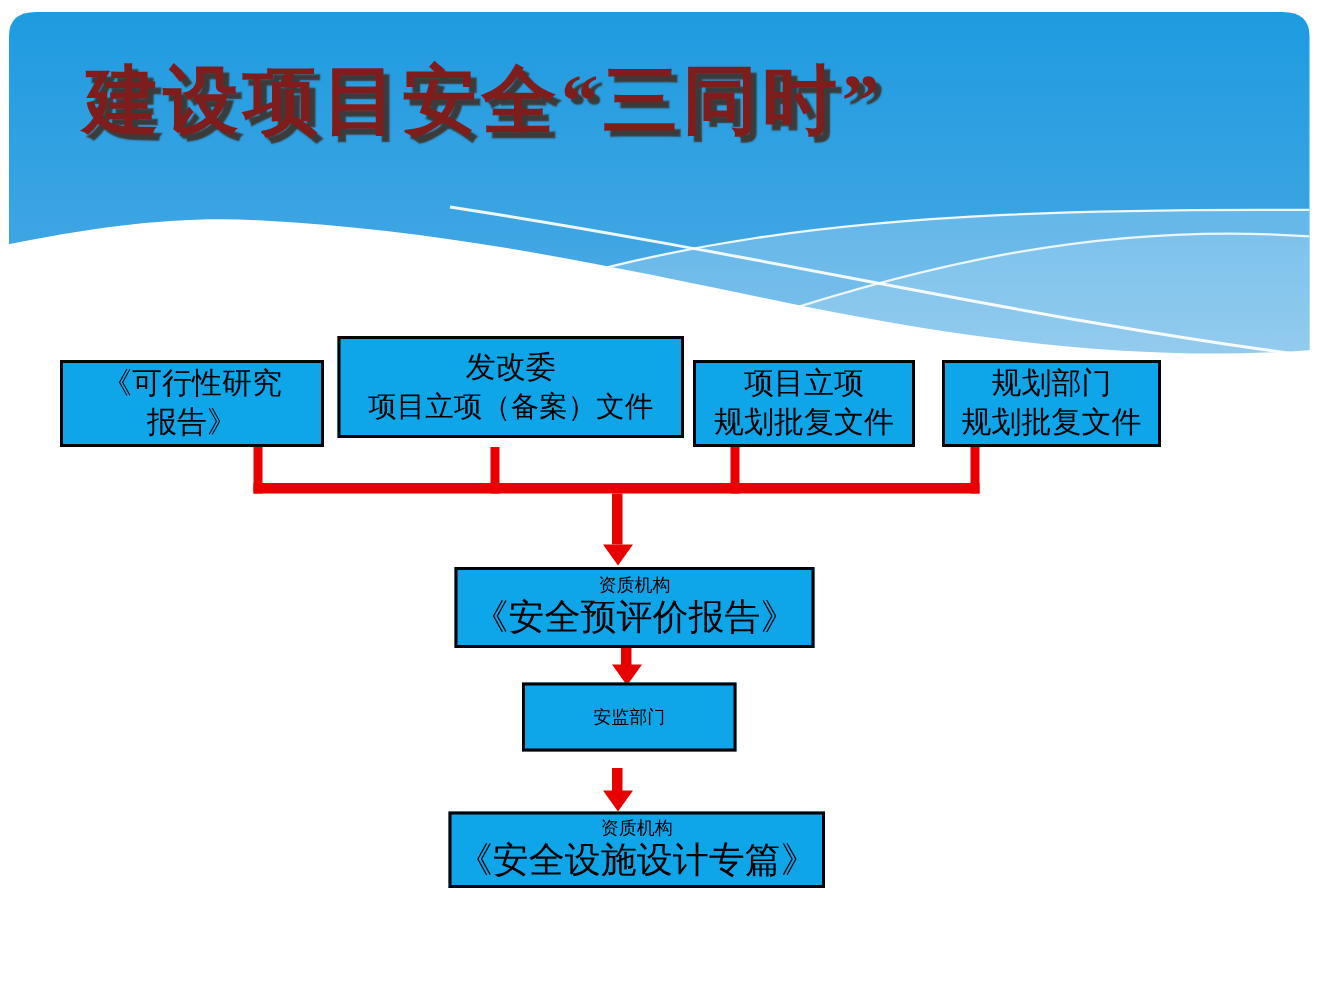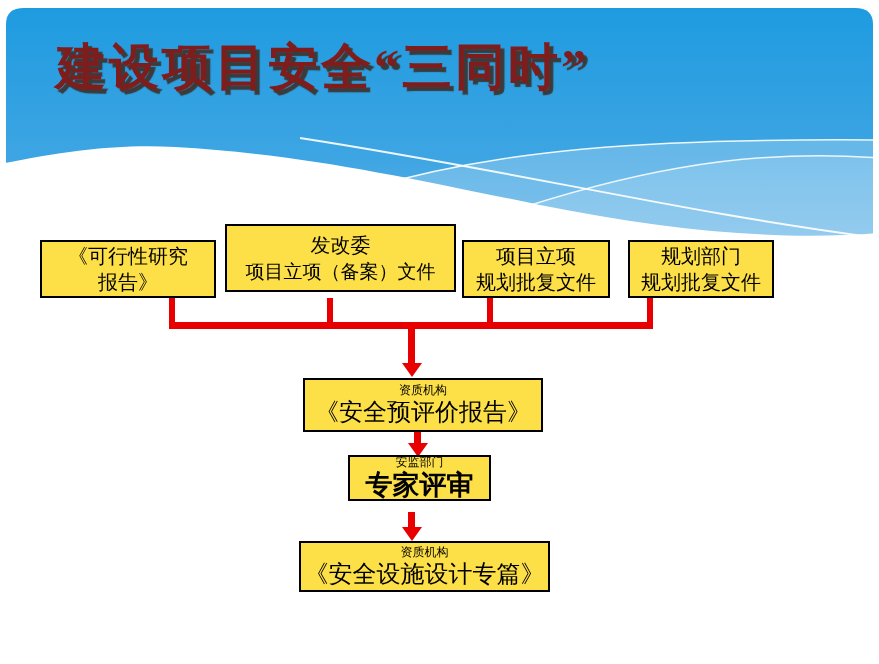--- a/index.html
+++ b/index.html
@@ -26,7 +26,7 @@
   }
   .fbox{
     position:absolute;
-    background:#fde047;
+    background:#0ea5e9;
     border:2px solid #000000;
     box-sizing:border-box;
     display:flex;

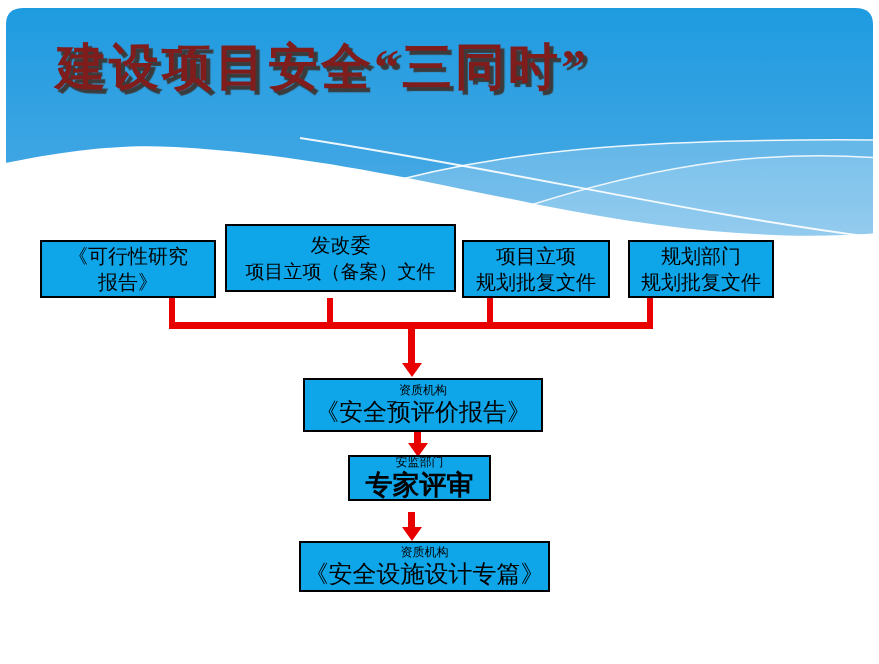--- a/index.html
+++ b/index.html
@@ -116,7 +116,6 @@
 
   <div class="fbox" style="left:348px;top:455px;width:143px;height:46px">
     <div class="org">安监部门</div>
-    <div class="doc-bold">专家评审</div>
   </div>
 
   <div class="red-line" style="left:408px;top:512px;width:7px;height:16px"></div>

